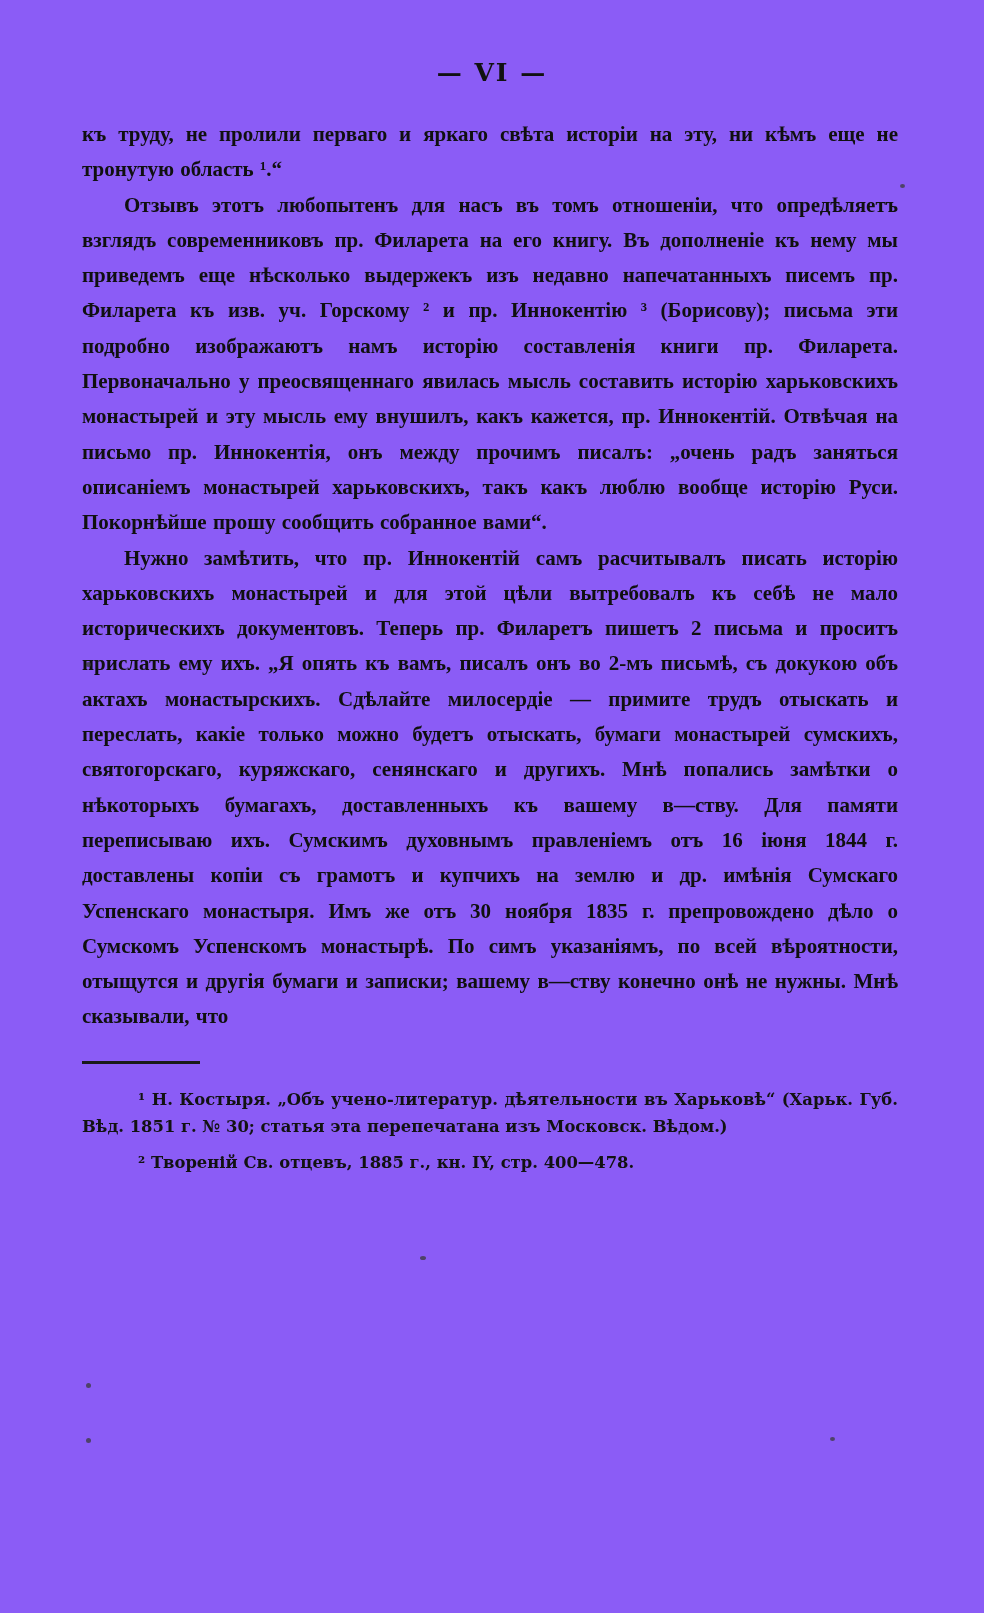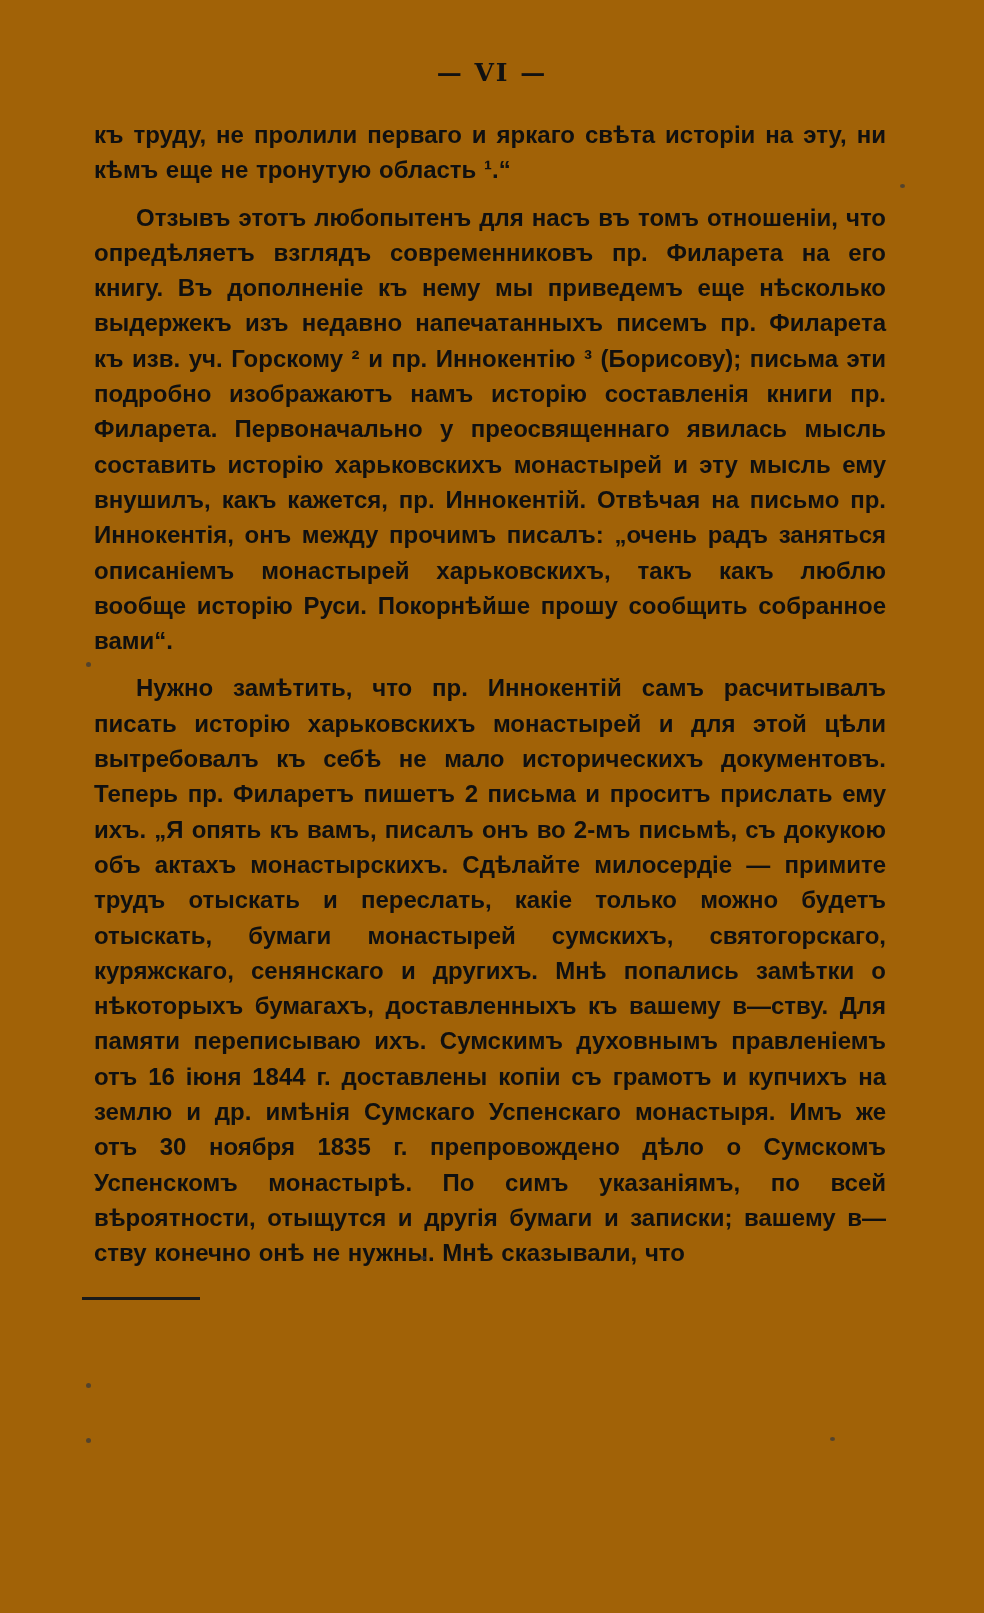--- a/index.html
+++ b/index.html
@@ -20,7 +20,7 @@
     top: 0; left: 0;
     width: 984px;
     height: 1613px;
-    background: #a16207;
+    background: #8b5cf6;
   }
   .page-header {
     text-align: center;

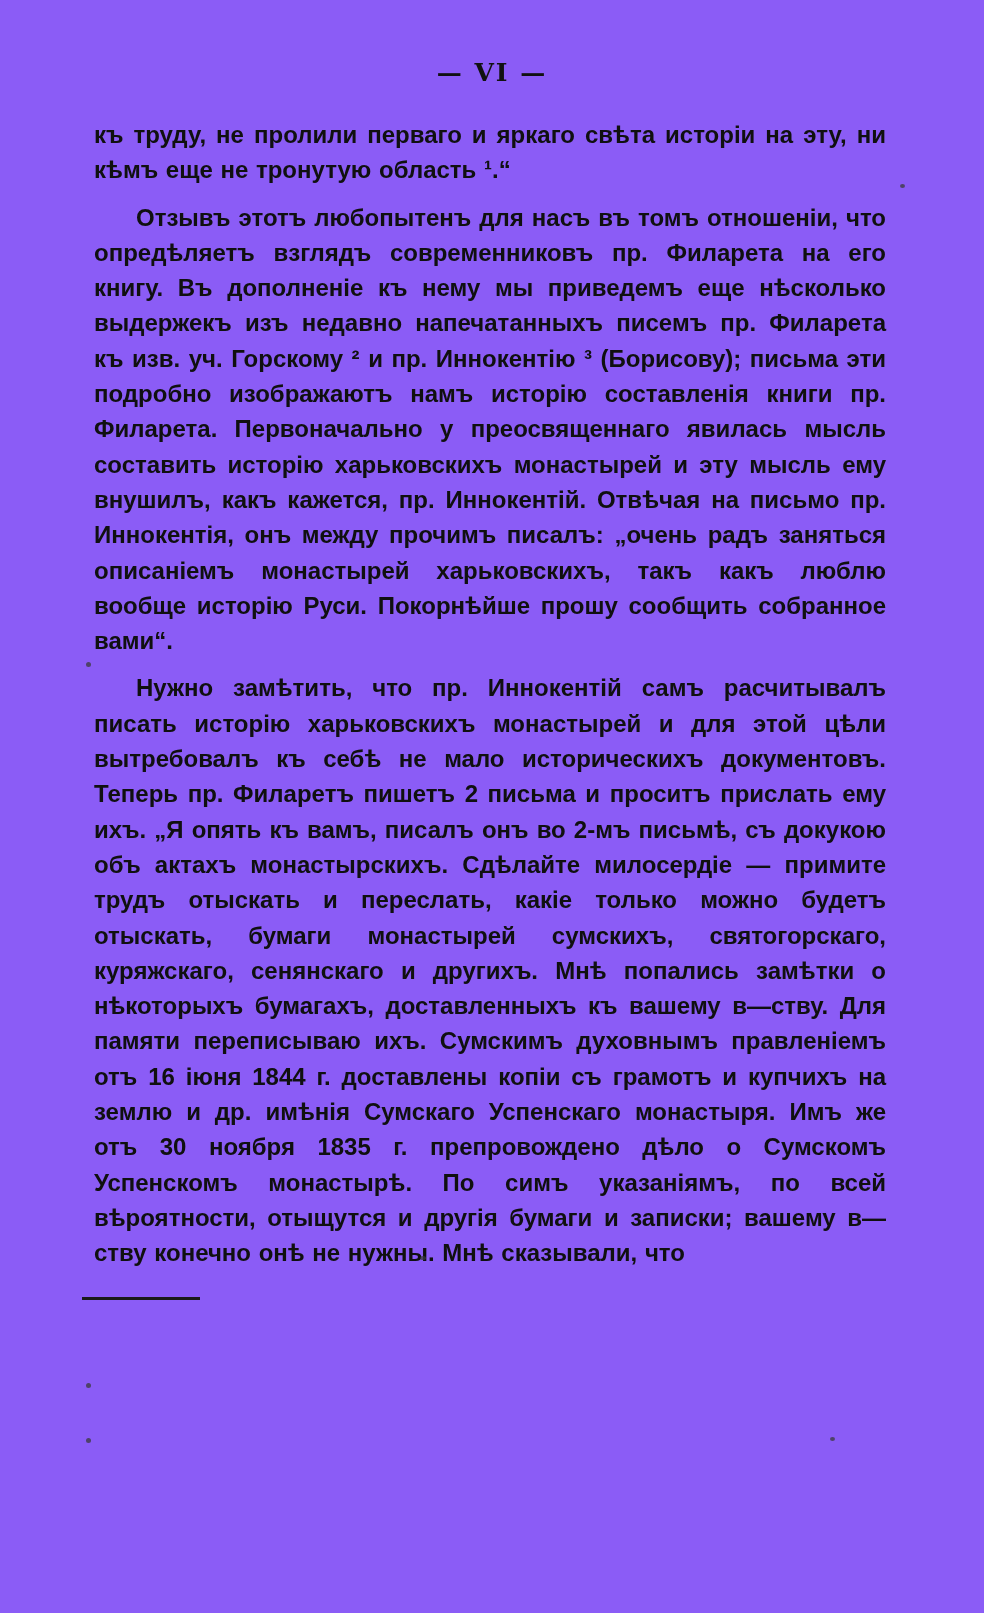--- a/index.html
+++ b/index.html
@@ -36,10 +36,10 @@
     width: 816px;
   }
   p.para {
-    margin: 12px;
-    font-family: Liberation Sans, sans-serif;
+    margin: 0;
+    font-family: Liberation Serif, serif;
     font-weight: bold;
-    font-size: 24px;
+    font-size: 21px;
     line-height: 35.3px;
     text-align: justify;
     text-justify: inter-word;

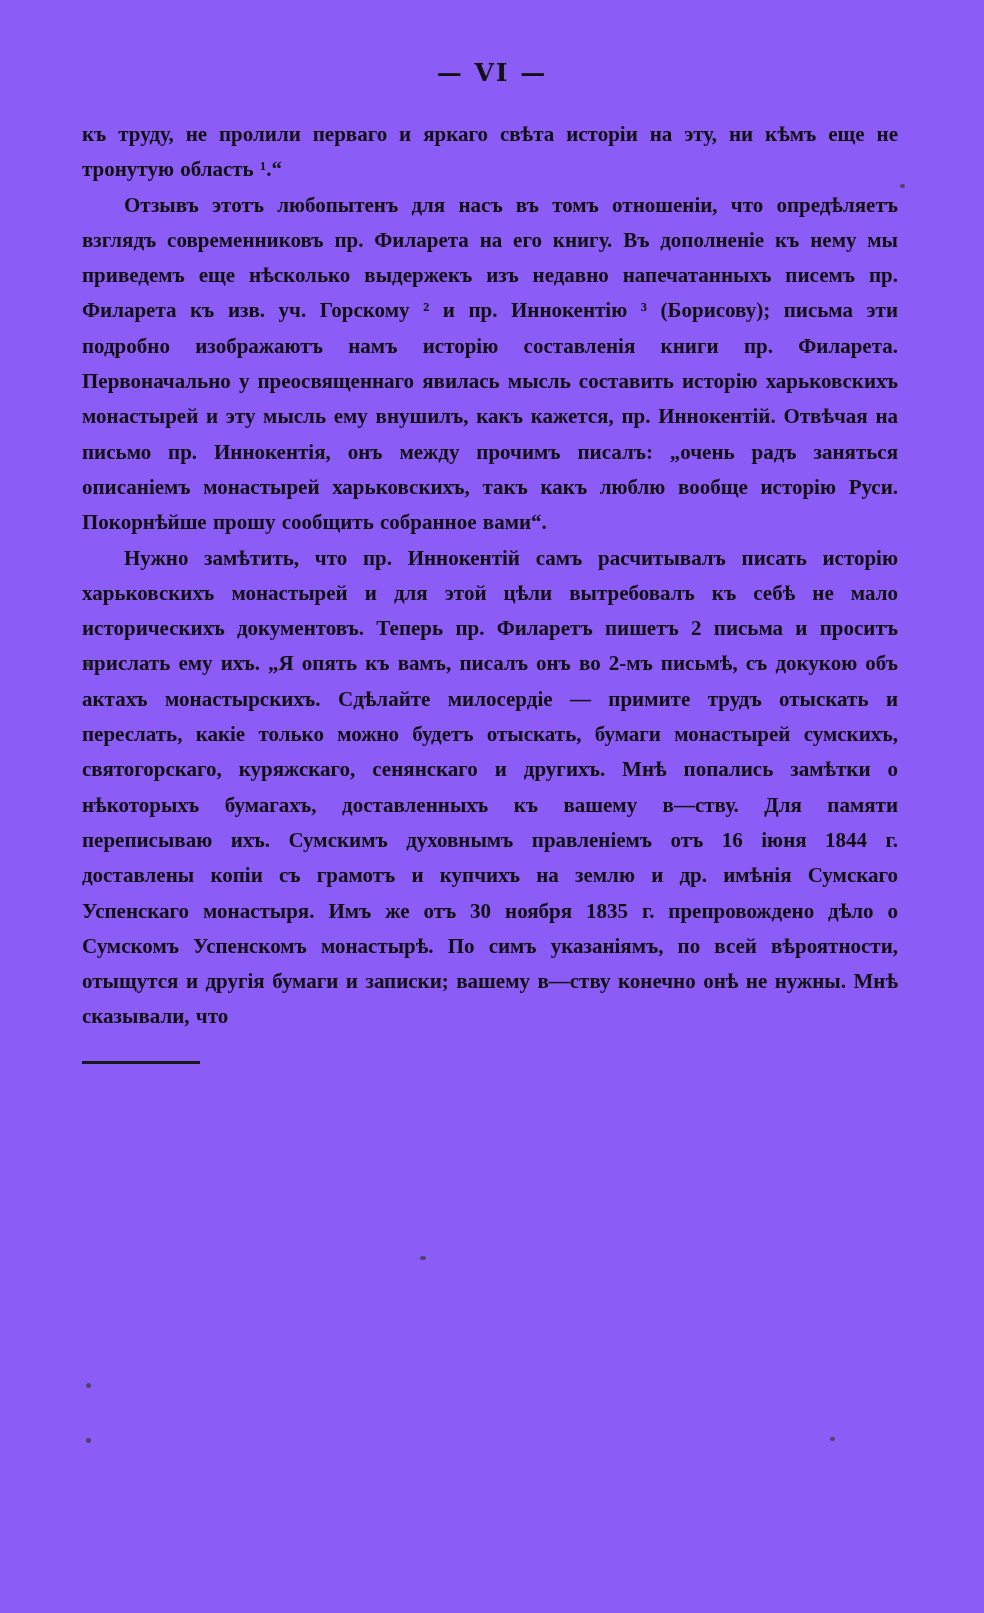--- a/index.html
+++ b/index.html
@@ -100,6 +100,7 @@
   <hr class="footnote-rule">
 
   <div class="footnotes">
+    <p class="fn first">¹ Н. Костыря. „Объ учено-литератур. дѣятельности въ Харьковѣ“ (Харьк. Губ. Вѣд. 1851 г. № 30; статья эта перепечатана изъ Московск. Вѣдом.)</p>
   </div>
 
   <span class="speck" style="left:86px; top:662px; width:5px; height:5px;"></span>

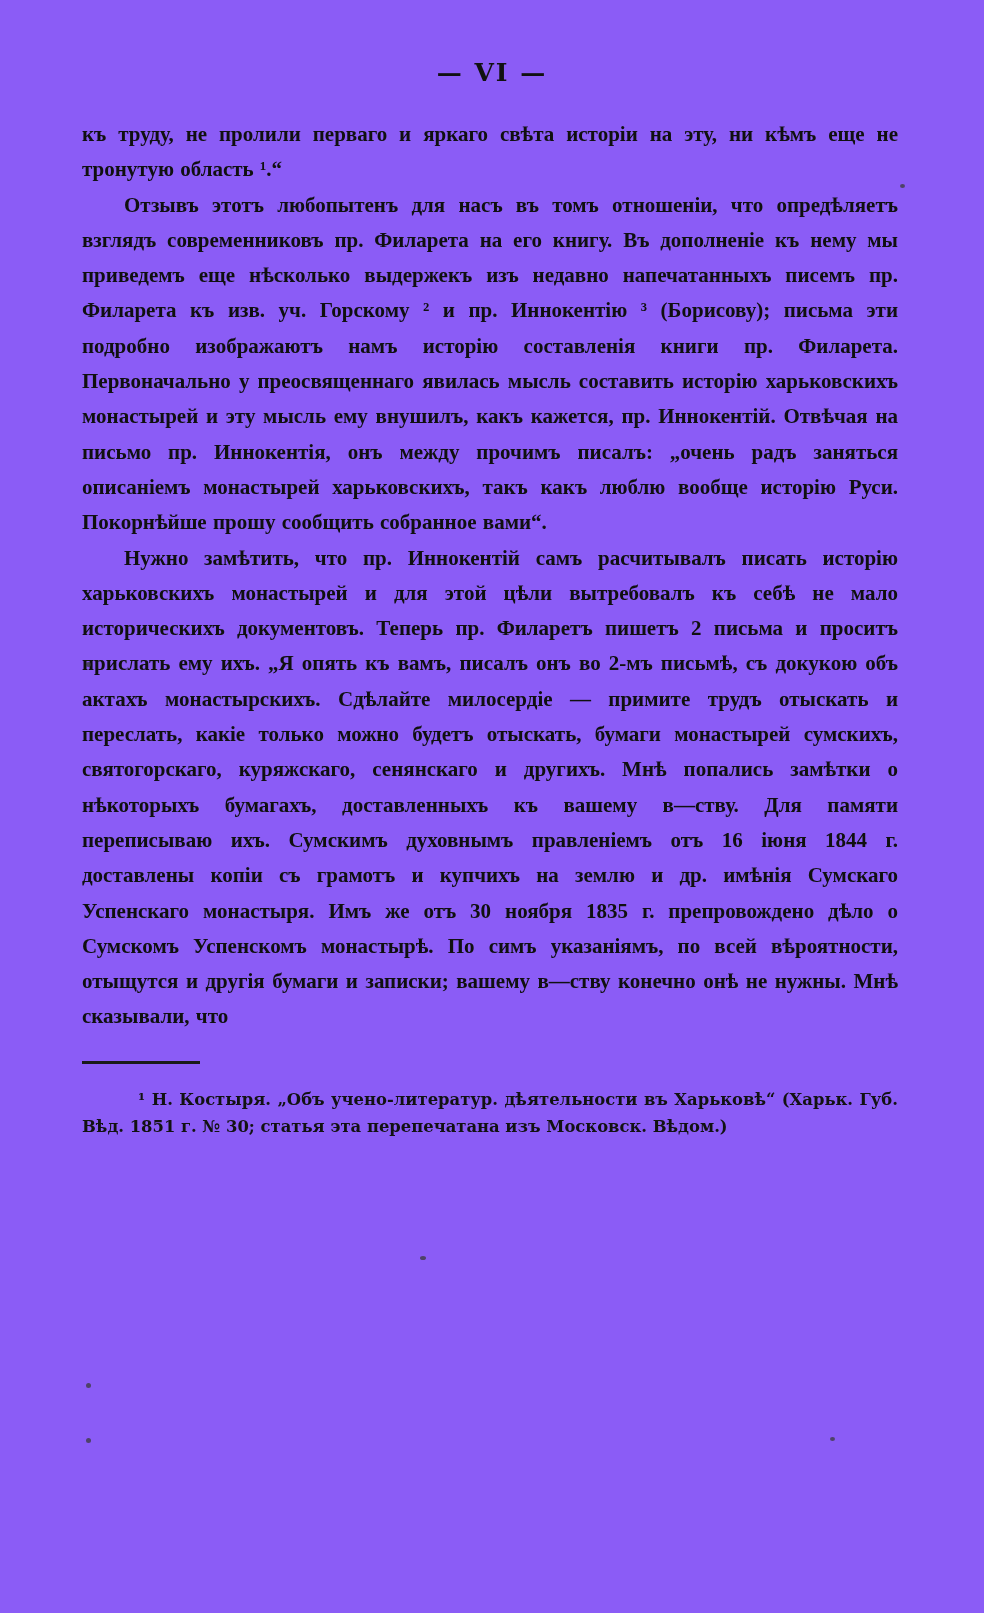--- a/index.html
+++ b/index.html
@@ -101,6 +101,7 @@
 
   <div class="footnotes">
     <p class="fn first">¹ Н. Костыря. „Объ учено-литератур. дѣятельности въ Харьковѣ“ (Харьк. Губ. Вѣд. 1851 г. № 30; статья эта перепечатана изъ Московск. Вѣдом.)</p>
+    <p class="fn rest">² Твореній Св. отцевъ, 1885 г., кн. IY, стр. 400—478.</p>
   </div>
 
   <span class="speck" style="left:86px; top:662px; width:5px; height:5px;"></span>

